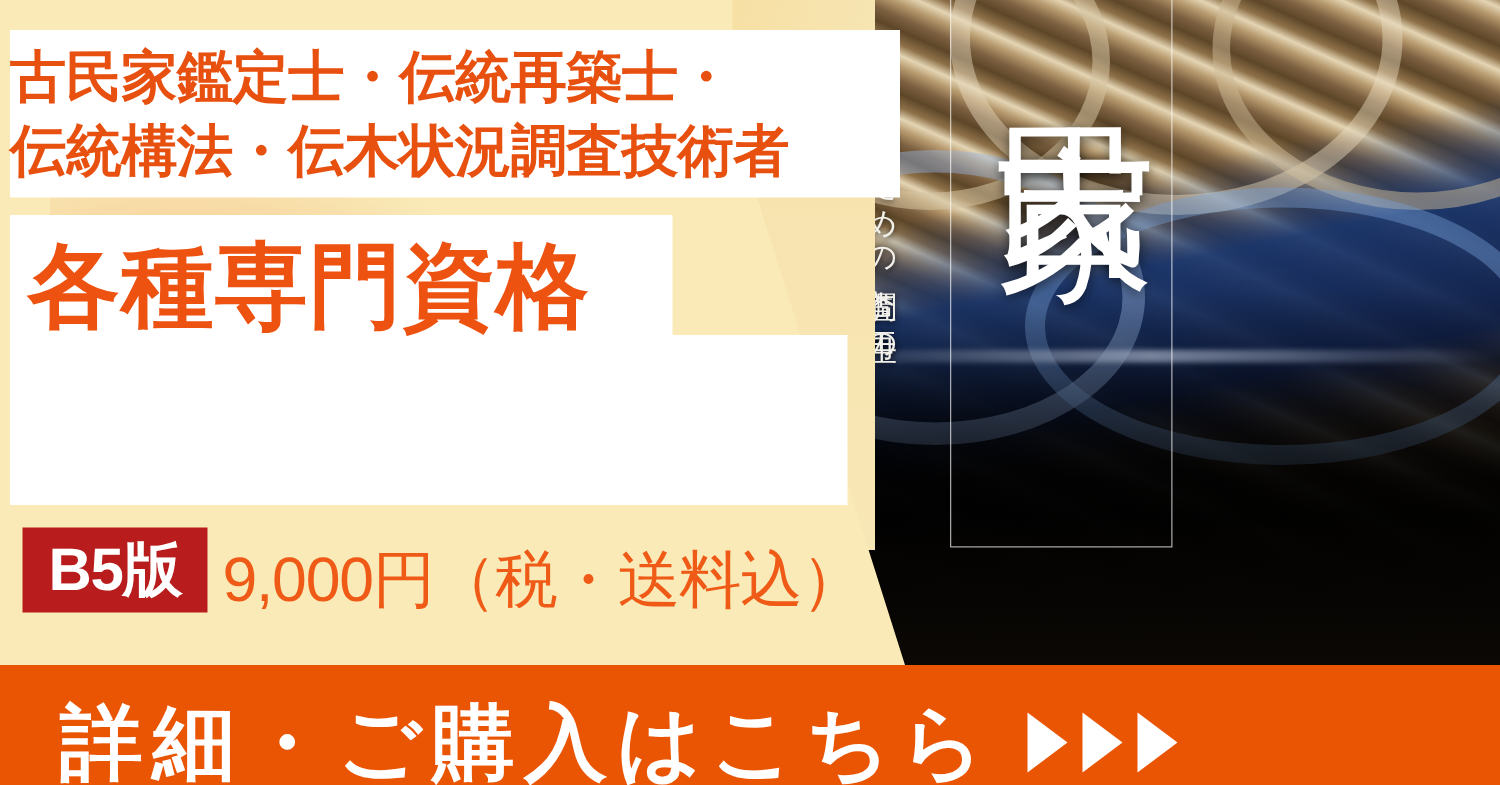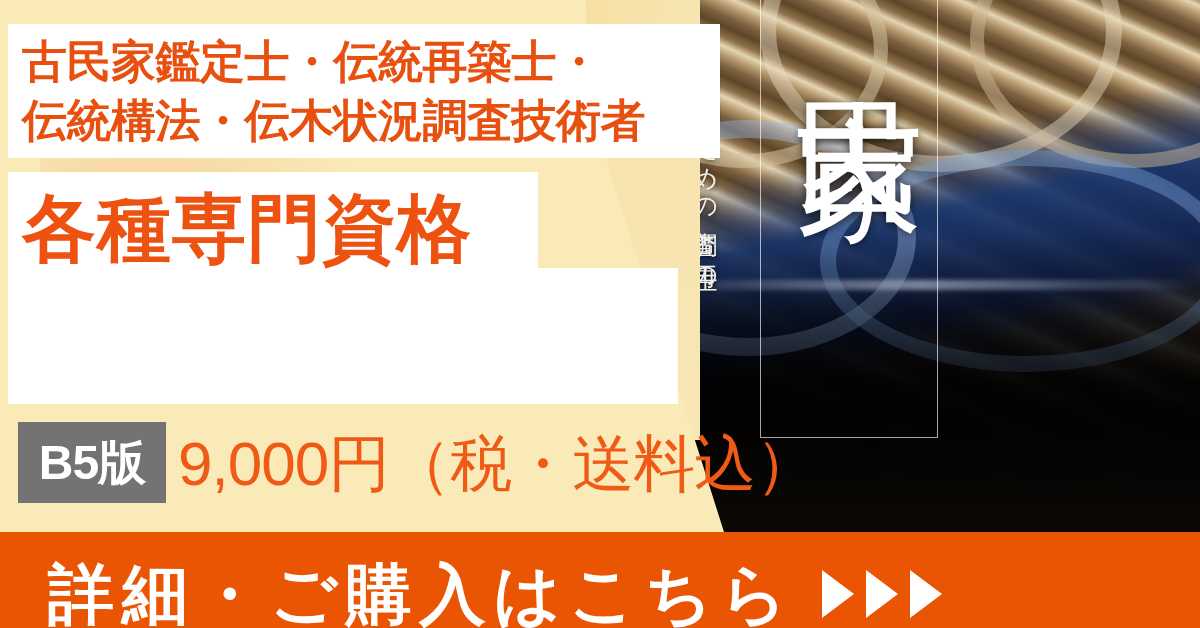--- a/index.html
+++ b/index.html
@@ -98,7 +98,7 @@
   .headline{
     position:absolute;left:8px;top:24px;width:712px;height:134px;
     display:flex;flex-direction:column;justify-content:center;
-    padding-left:14px;box-sizing:border-box;
+    box-sizing:border-box;
     color:#e8500f;
     font-size:45px;font-weight:bold;line-height:1.32;
     letter-spacing:-0.5px;white-space:nowrap;

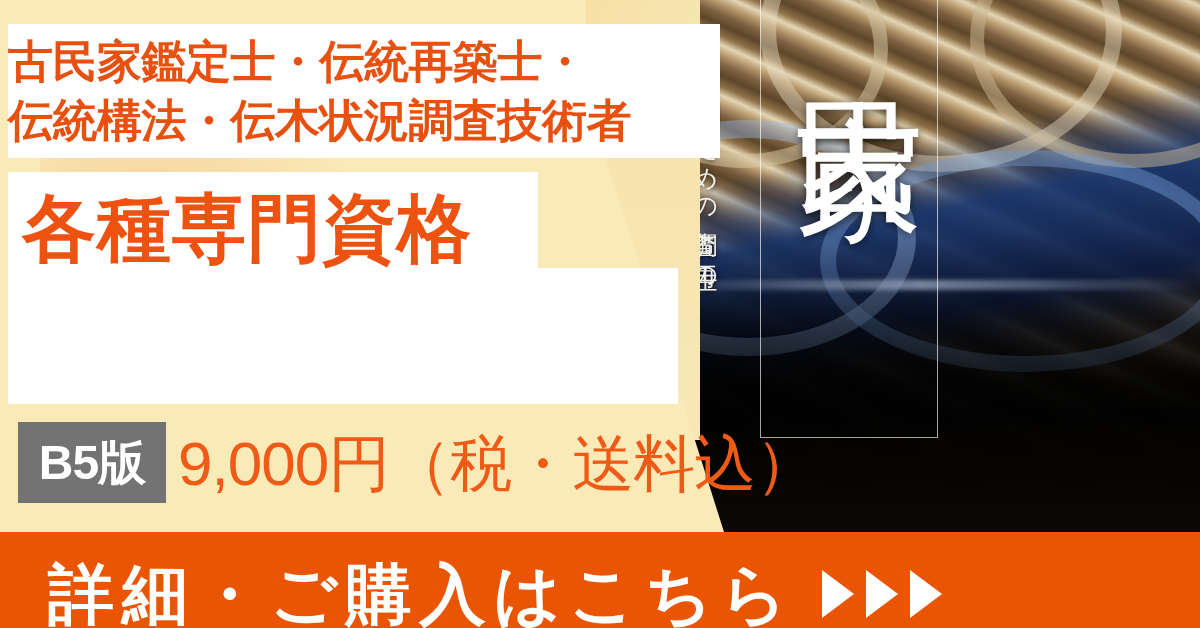--- a/index.html
+++ b/index.html
@@ -116,8 +116,8 @@
 
   
   .badge{
-    position:absolute;left:18px;top:422px;width:148px;height:81px;
-    background:#737373;color:#fff;
+    position:absolute;left:18px;top:422px;width:148px;height:68px;
+    background:#b91c1c;color:#fff;
     display:flex;align-items:center;justify-content:center;
     font-size:48px;font-weight:bold;letter-spacing:-1px;
   }

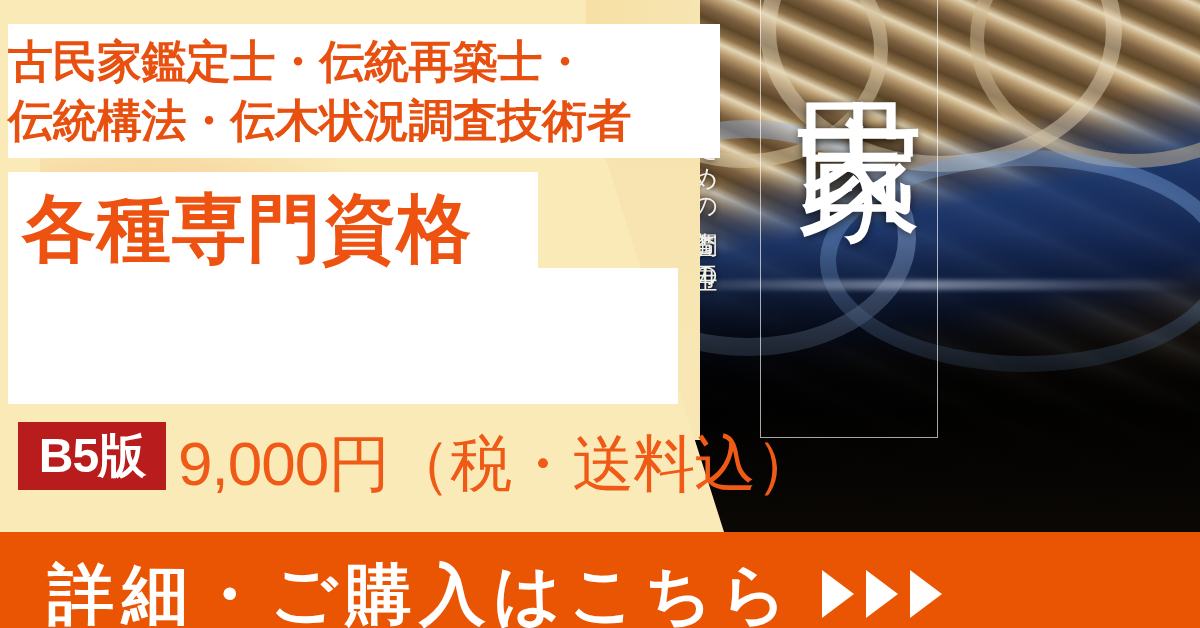--- a/index.html
+++ b/index.html
@@ -124,7 +124,7 @@
   .price{
     position:absolute;left:178px;top:424px;height:80px;
     display:flex;align-items:center;
-    color:#ef5b17;font-size:62px;font-weight:normal;
+    color:#ef5b17;font-size:50px;font-weight:normal;
     letter-spacing:-1px;white-space:nowrap;
   }
 

